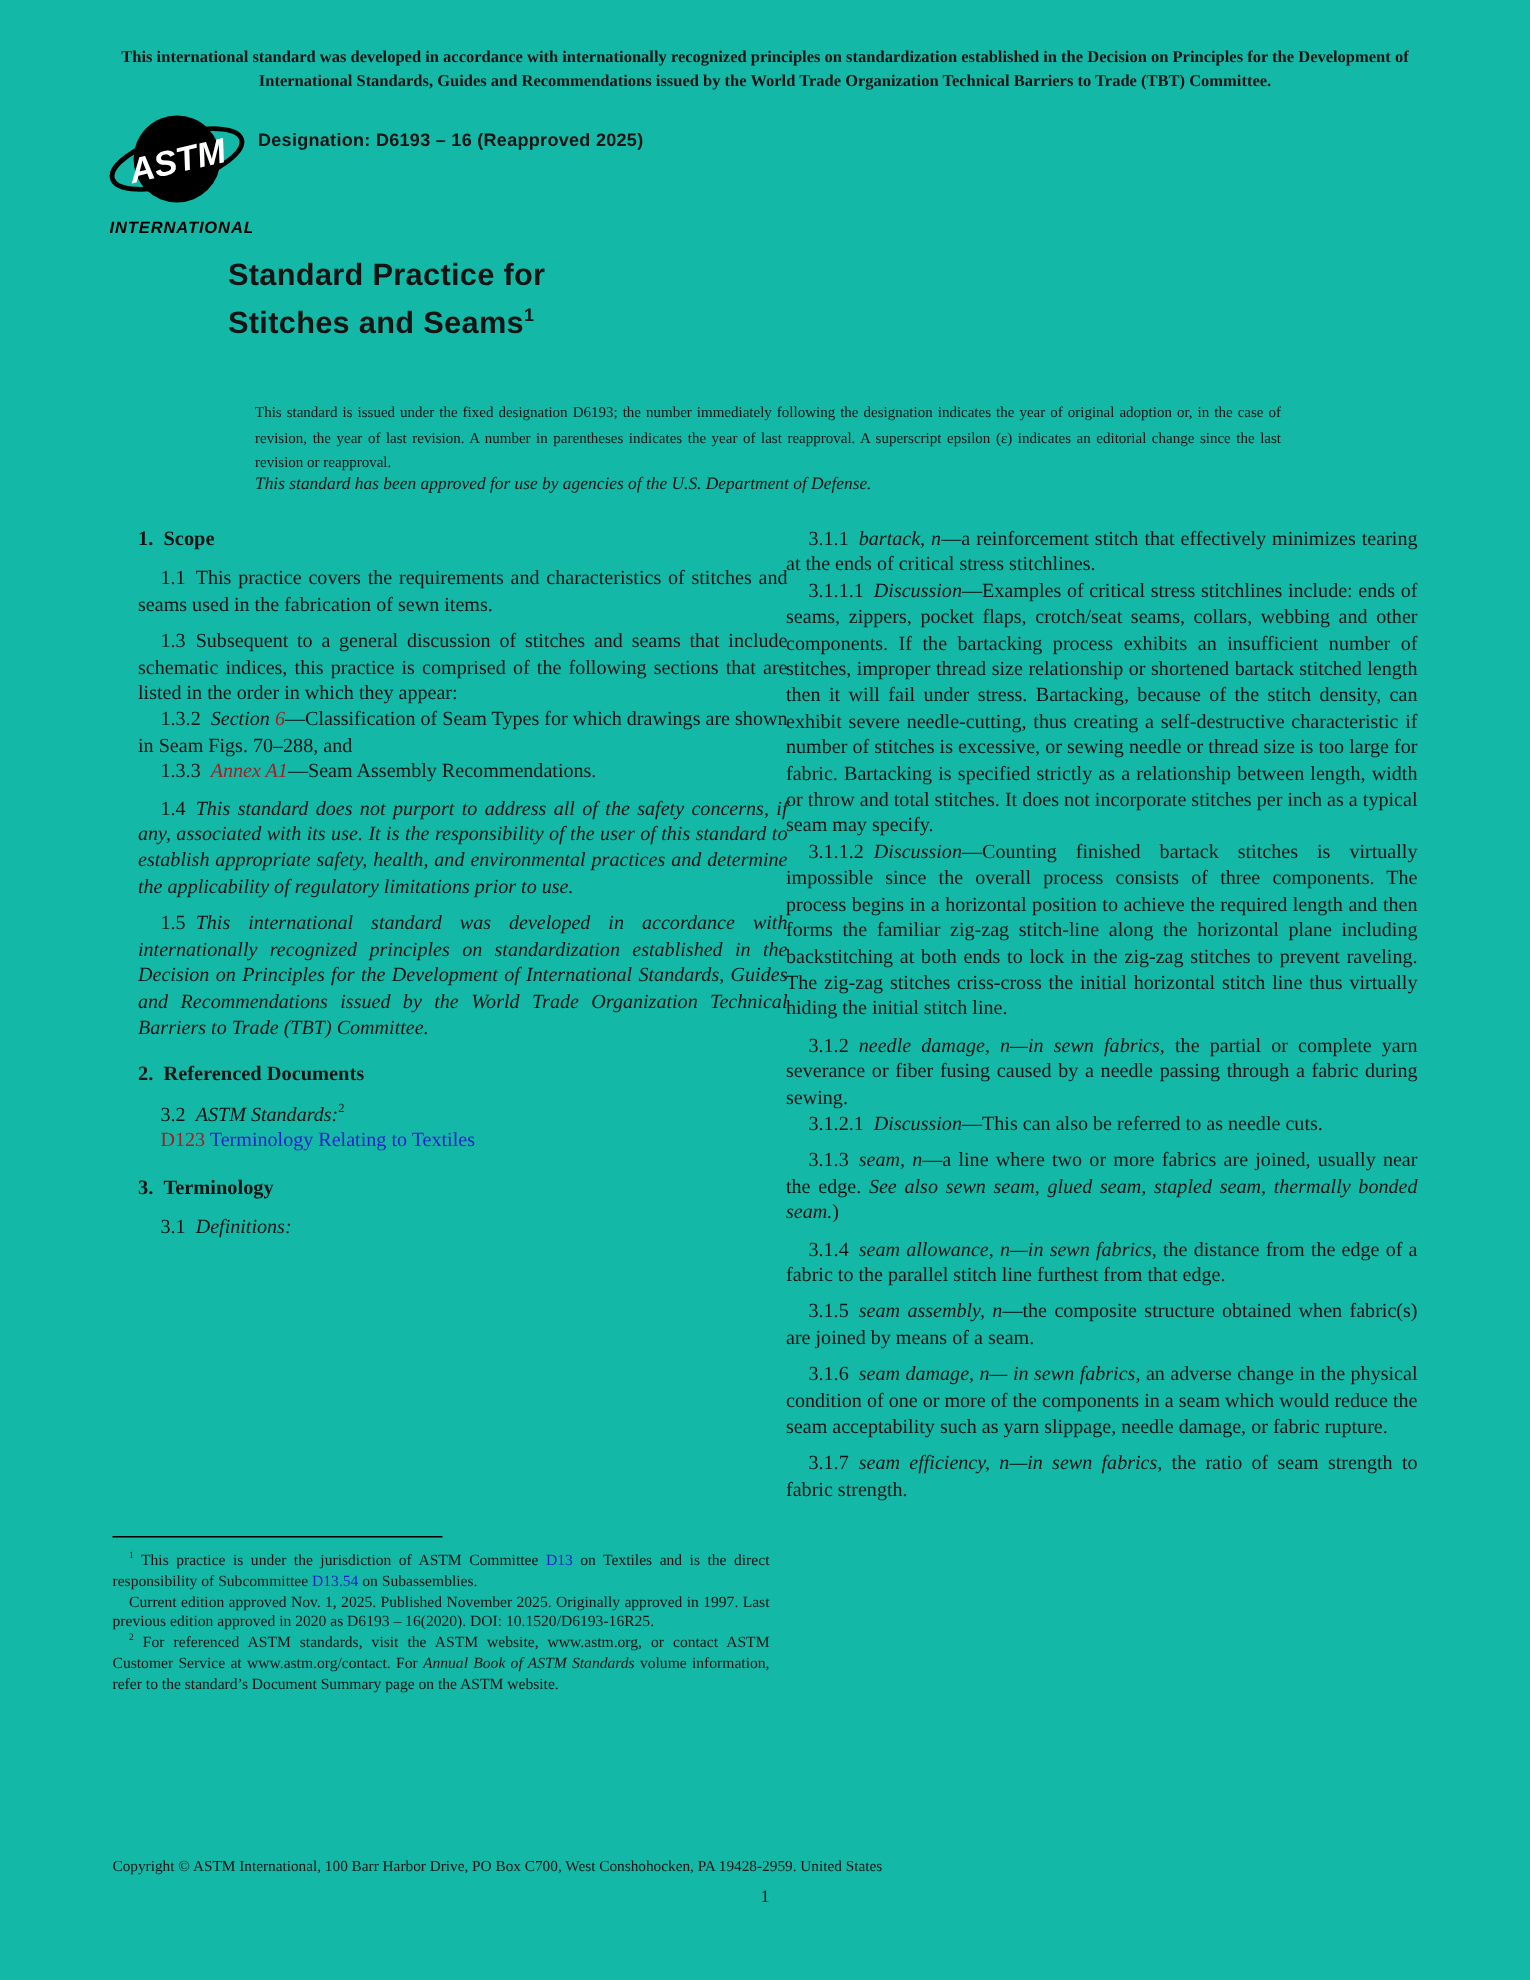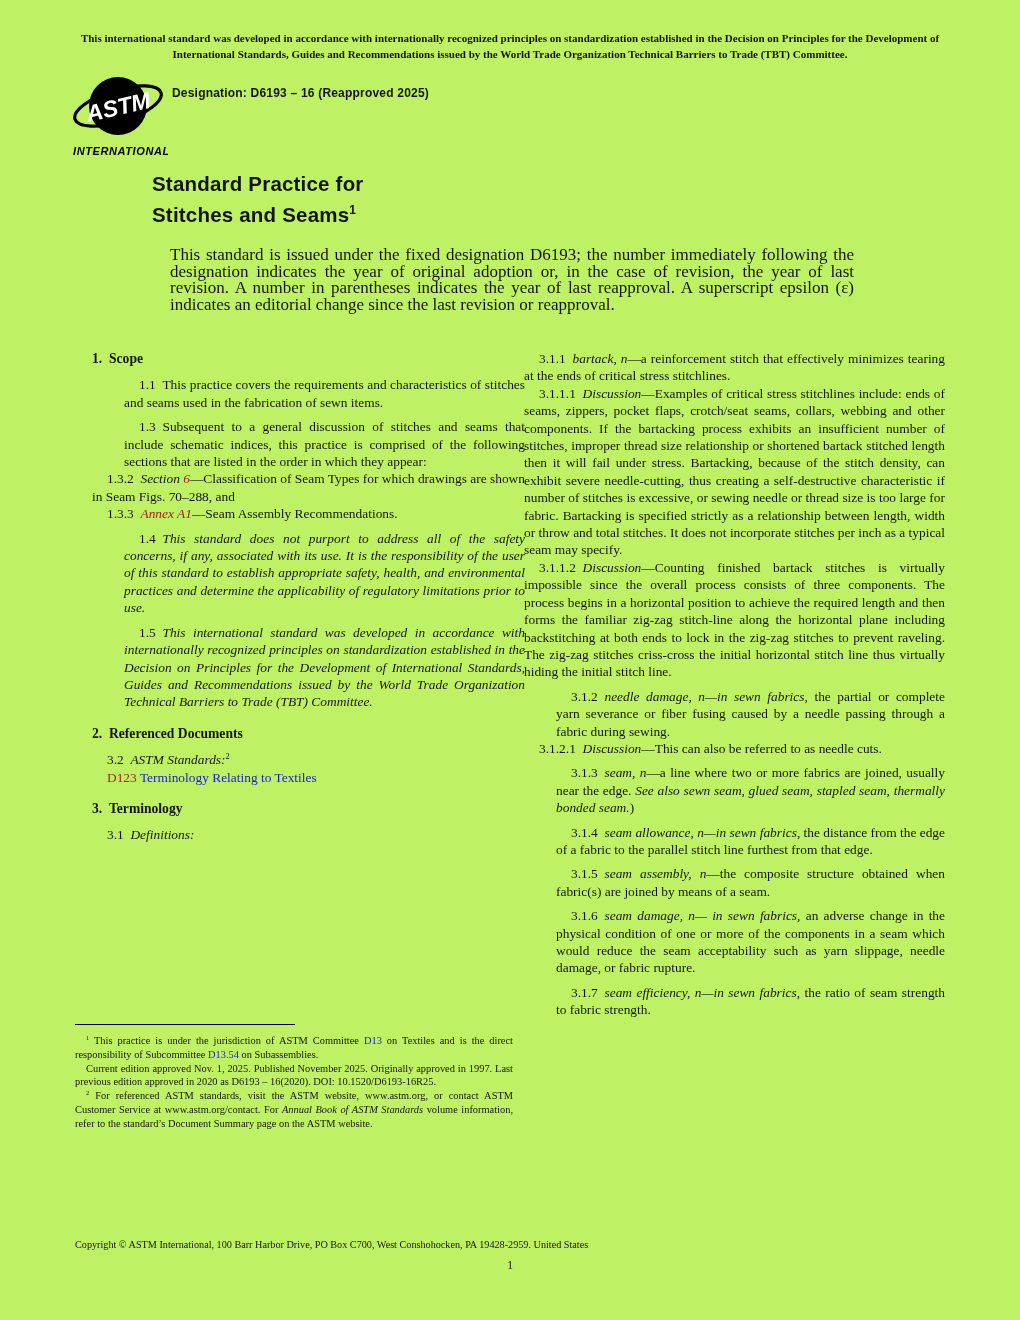--- a/index.html
+++ b/index.html
@@ -6,7 +6,7 @@
   * { box-sizing: border-box; }
   html,body { margin:0; padding:0; background:#fff; }
   .page {
-    position:relative; width:1020px; height:1320px; background:#bef264;
+    position:relative; width:1020px; height:1320px; background:#14b8a6;
     font-family:"Liberation Serif", serif; color:#141414; overflow:hidden;
   }
   .top-note {

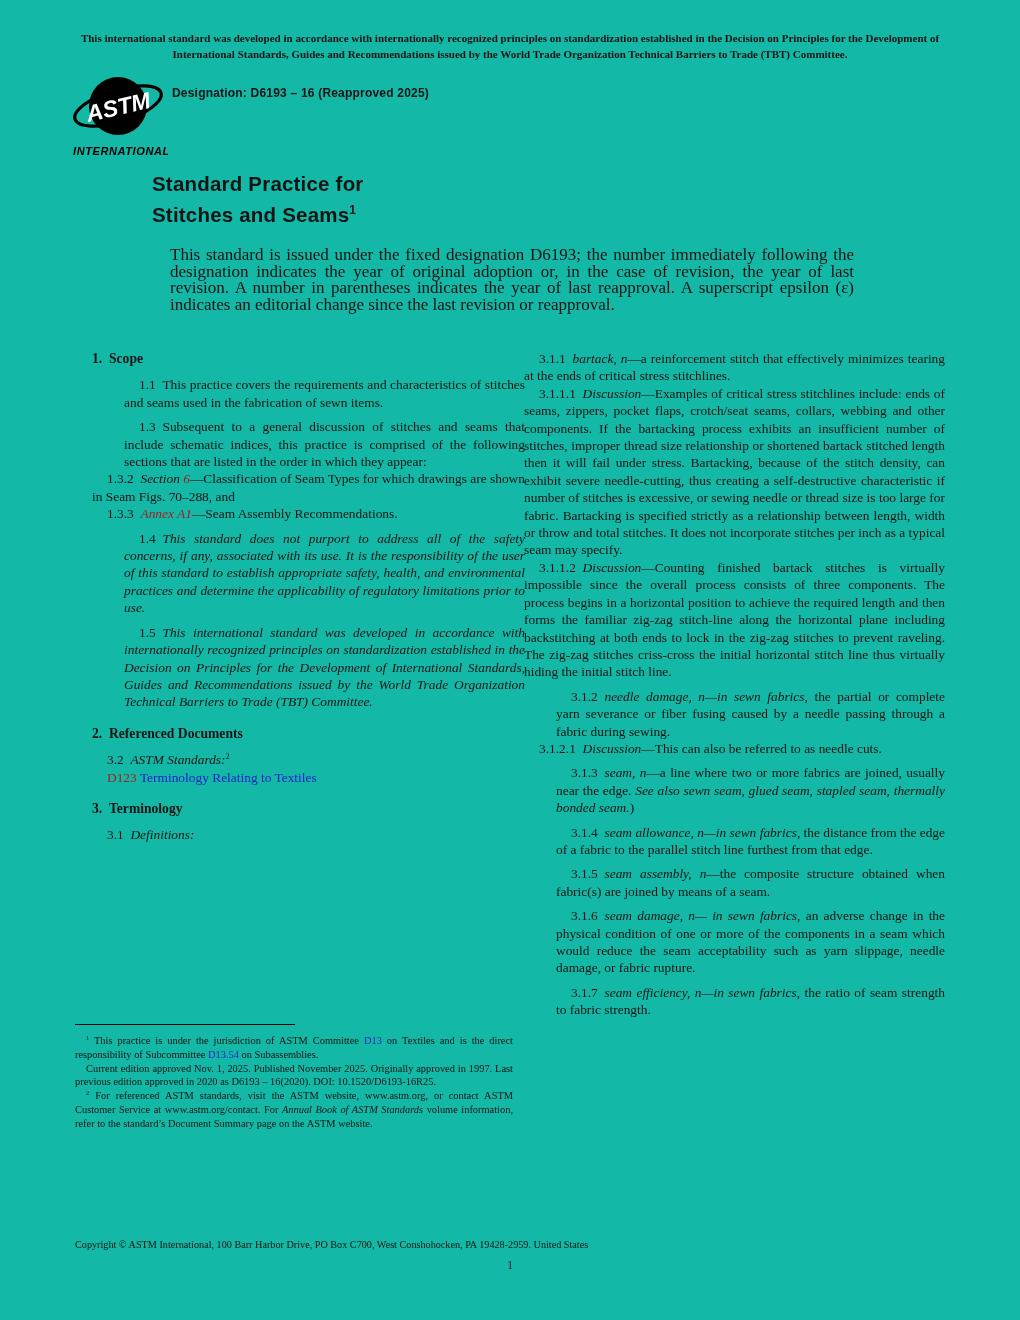--- a/index.html
+++ b/index.html
@@ -26,8 +26,8 @@
   }
   .title sup { font-size:12px; }
   .issuance {
-    position:absolute; left:170px; top:230px; width:684px;
-    font-size:17px; line-height:16.5px; text-align:justify;
+    position:absolute; left:170px; top:258px; width:684px;
+    font-size:10px; line-height:16.5px; text-align:justify;
   }
   .dod {
     position:absolute; left:170px; top:304px; width:684px;

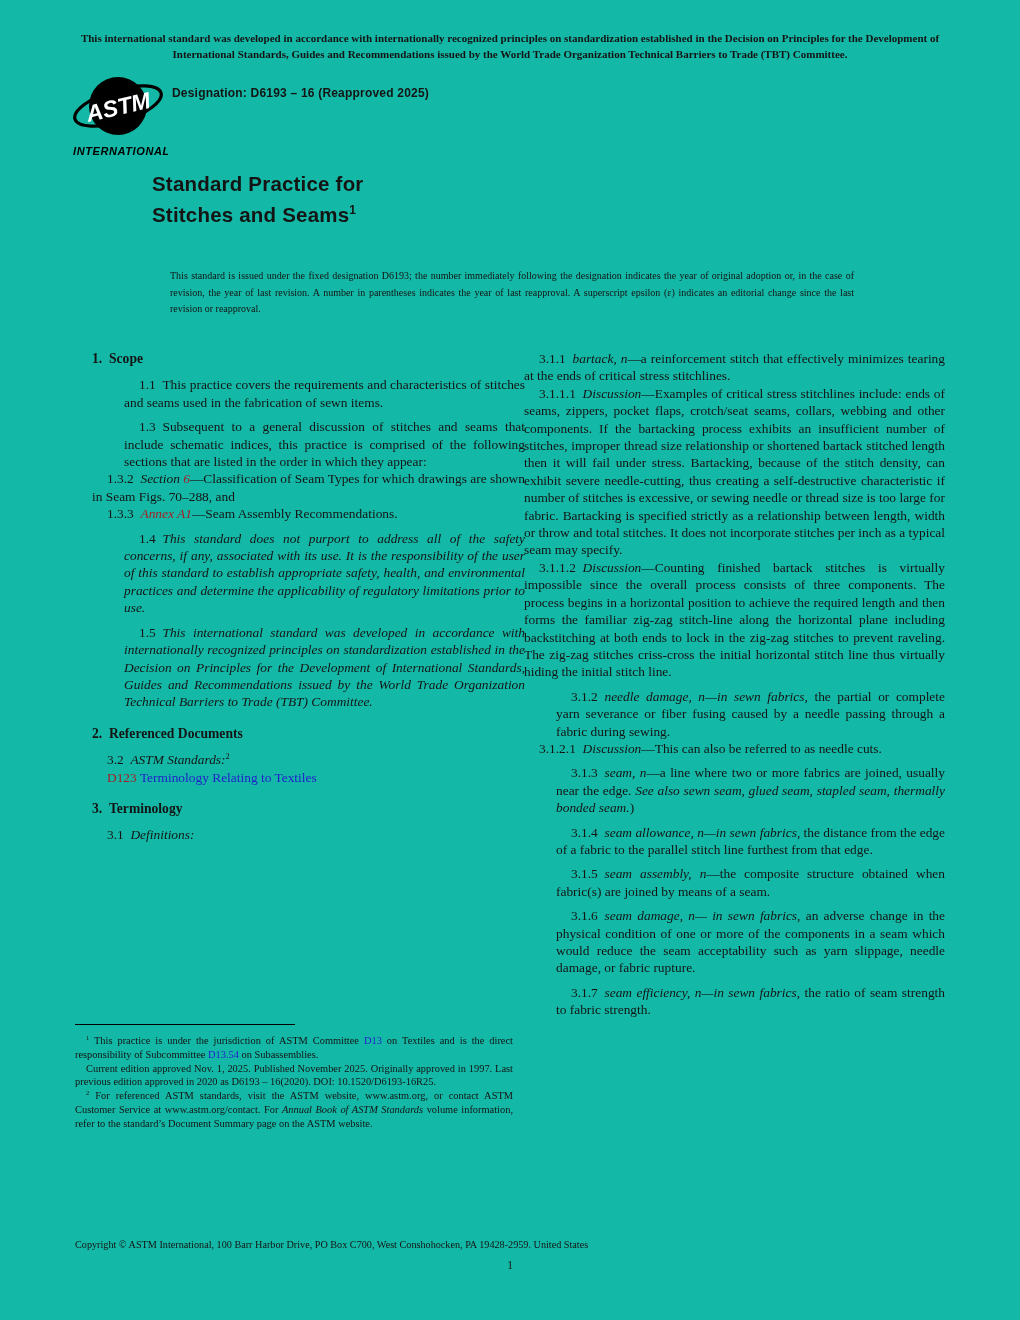--- a/index.html
+++ b/index.html
@@ -76,6 +76,7 @@
   </div>
 
   <p class="issuance">This standard is issued under the fixed designation D6193; the number immediately following the designation indicates the year of original adoption or, in the case of revision, the year of last revision. A number in parentheses indicates the year of last reapproval. A superscript epsilon (ε) indicates an editorial change since the last revision or reapproval.</p>
+  <p class="dod">This standard has been approved for use by agencies of the U.S. Department of Defense.</p>
 
   <div class="col col-left">
     <div class="sec-head first">1. Scope</div>

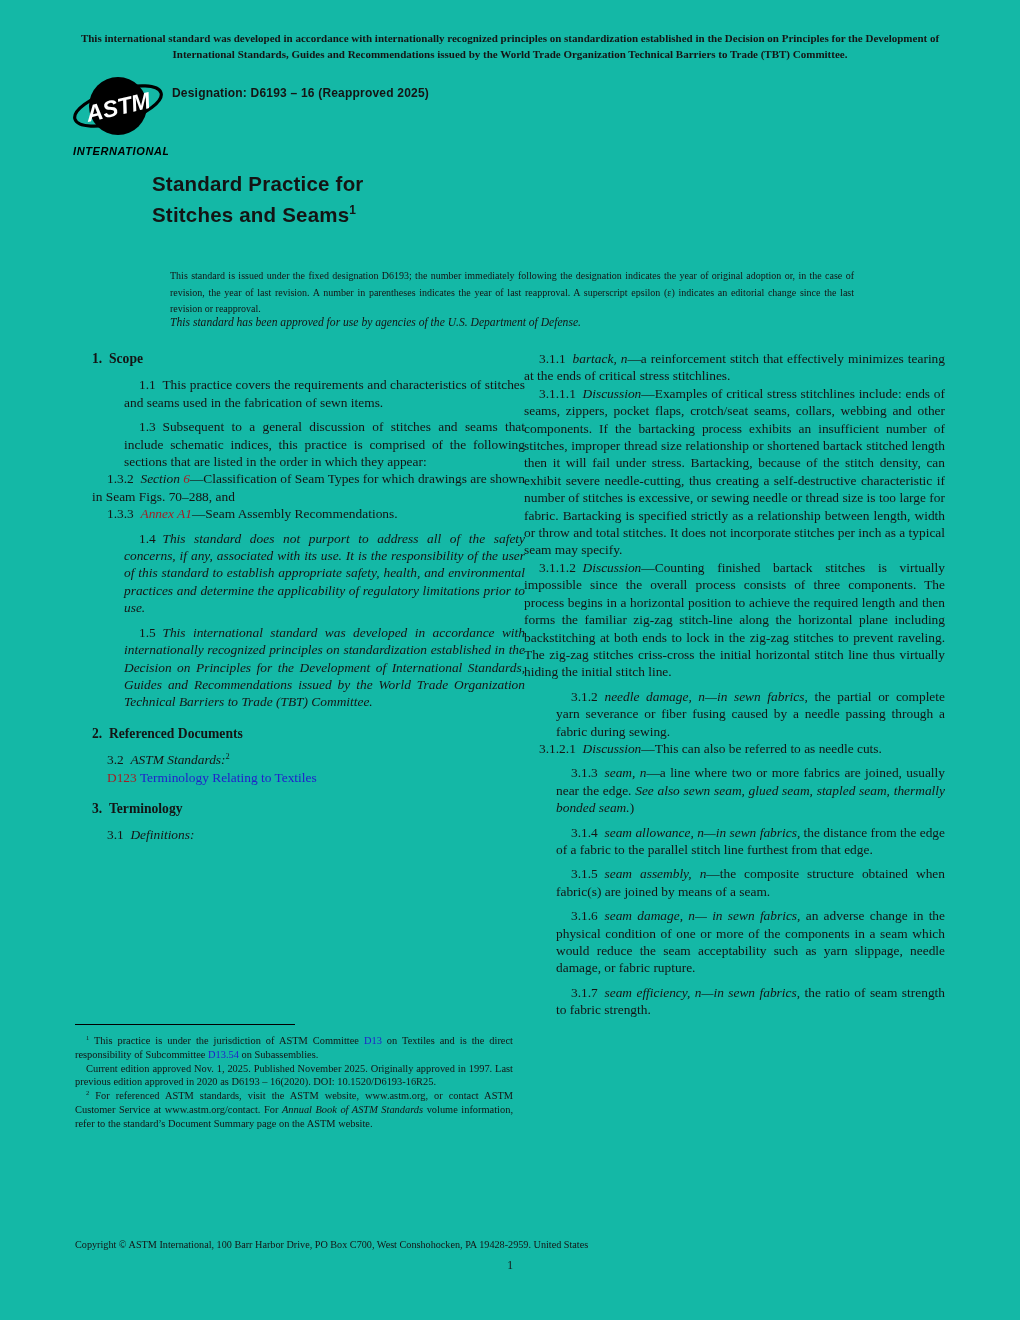--- a/index.html
+++ b/index.html
@@ -39,7 +39,7 @@
   .sec-head { font-weight:bold; font-size:13.6px; margin:14px 0 9px 0; text-align:left; }
   .sec-head.first { margin-top:0; }
   .p { margin:0; text-indent:15px; }
-  .p.gap { margin-top:7px;margin-left:32px; }
+  .p.gap { margin-top:7px; }
   .seg-i  { font-style:italic; }
   .seg-ri { font-style:italic; color:var(--link-red); }
   .seg-r  { color:var(--link-red); }

